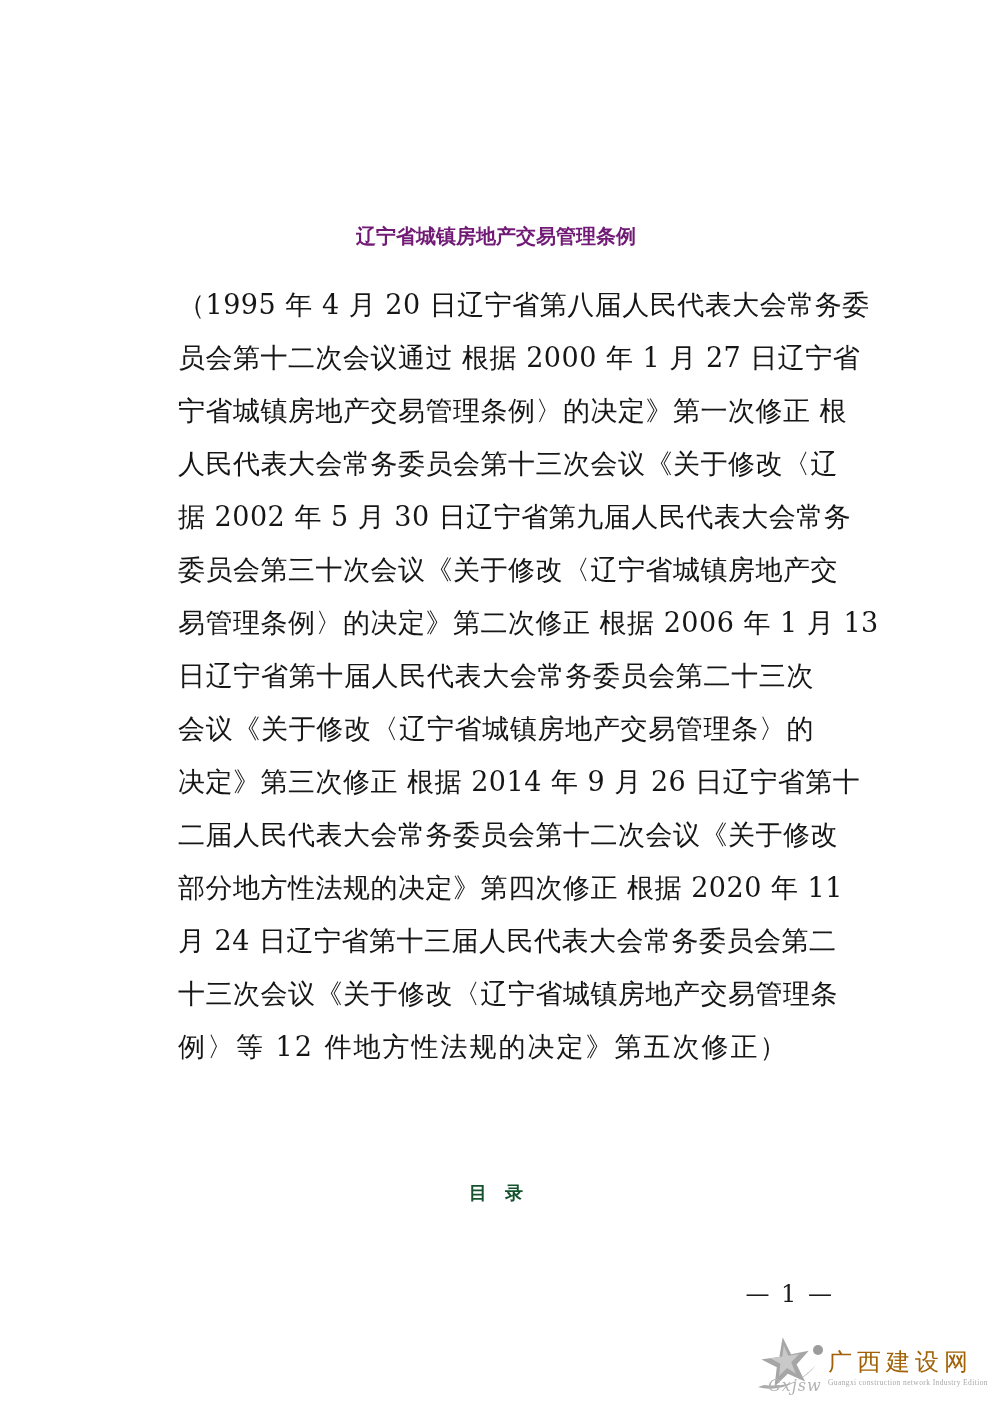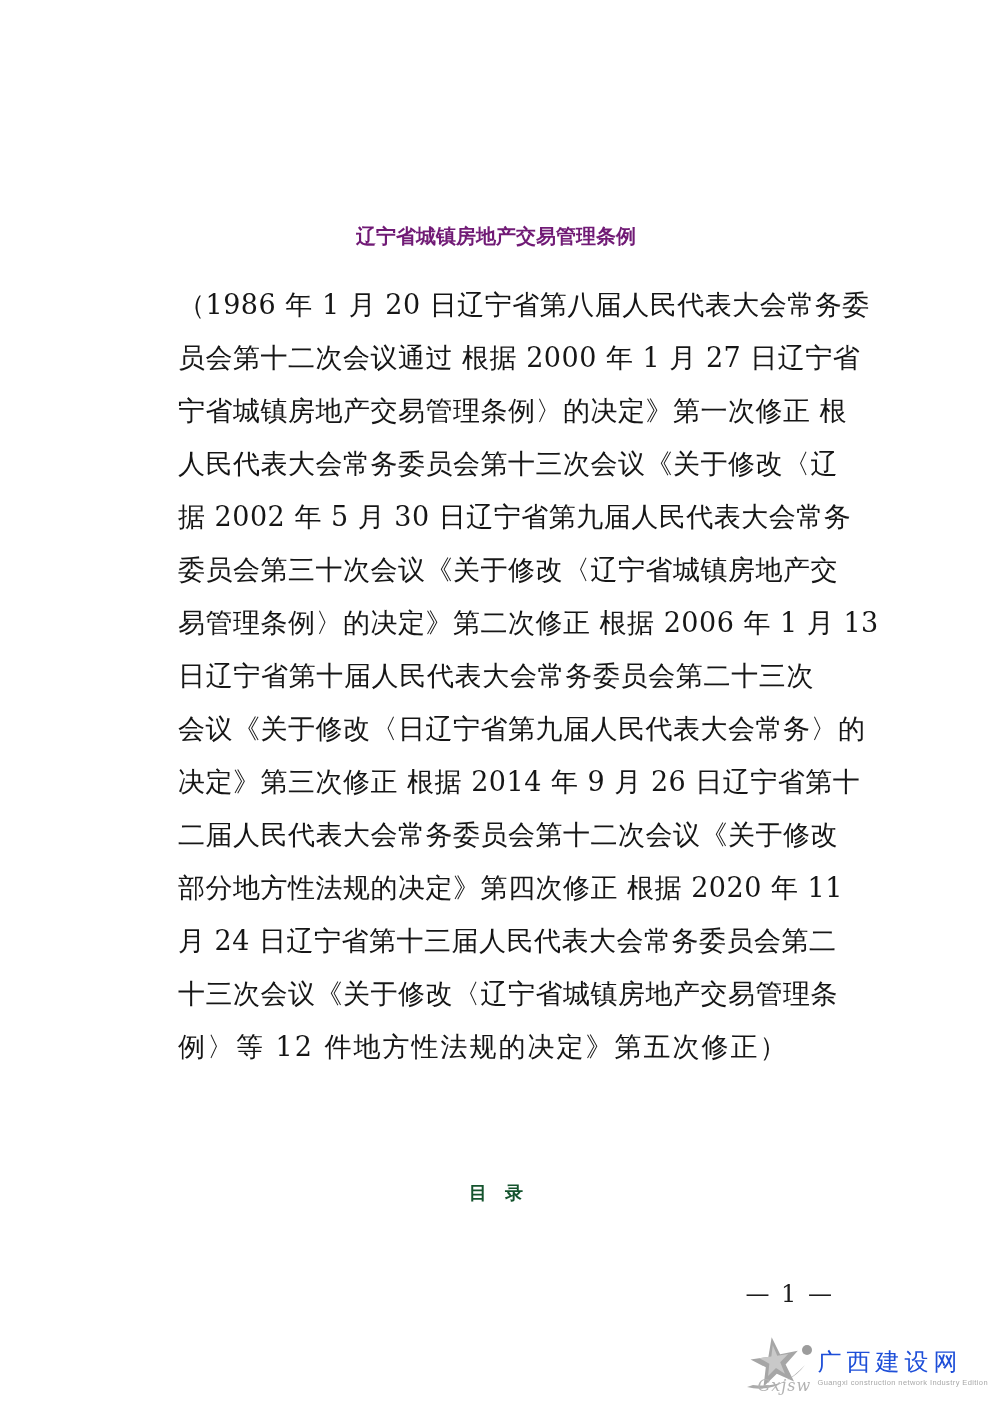--- a/index.html
+++ b/index.html
@@ -103,7 +103,7 @@
   <div class="doc-title">辽宁省城镇房地产交易管理条例</div>
 
   <div class="intro">
-    <div class="line">（1986 年 1 月 20 日辽宁省第八届人民代表大会常务委</div>
+    <div class="line">（1995 年 4 月 20 日辽宁省第八届人民代表大会常务委</div>
     <div class="line">员会第十二次会议通过 根据 2000 年 1 月 27 日辽宁省</div>
     <div class="line">宁省城镇房地产交易管理条例〉的决定》第一次修正 根</div>
     <div class="line">人民代表大会常务委员会第十三次会议《关于修改〈辽</div>

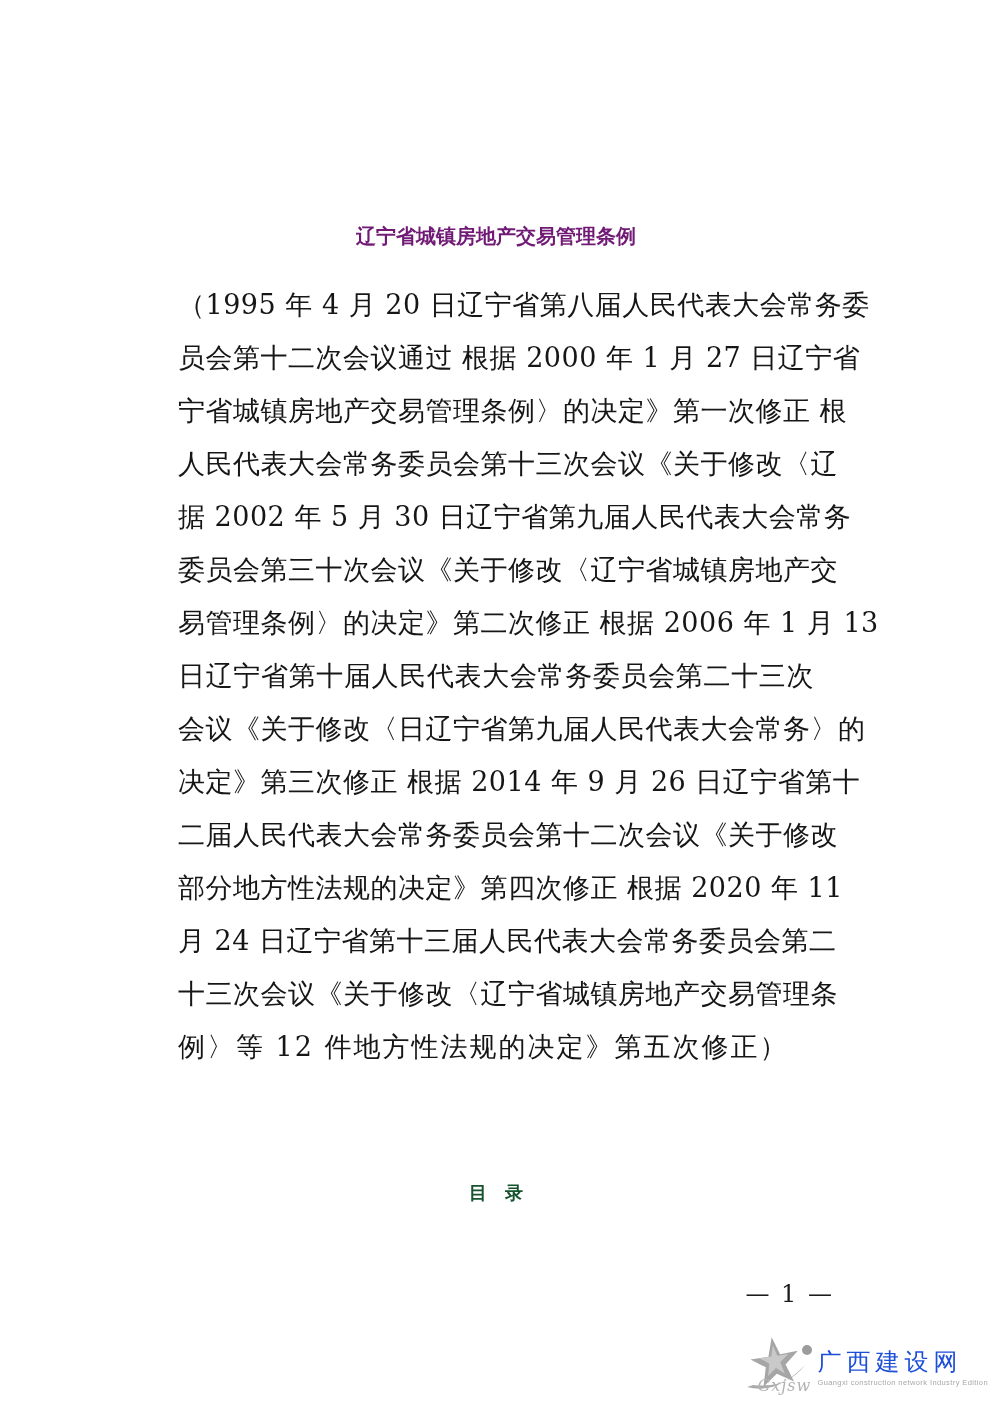--- a/index.html
+++ b/index.html
@@ -111,7 +111,7 @@
     <div class="line">委员会第三十次会议《关于修改〈辽宁省城镇房地产交</div>
     <div class="line">易管理条例〉的决定》第二次修正 根据 2006 年 1 月 13</div>
     <div class="line">日辽宁省第十届人民代表大会常务委员会第二十三次</div>
-    <div class="line">会议《关于修改〈日辽宁省第九届人民代表大会常务〉的</div>
+    <div class="line">会议《关于修改〈辽宁省城镇房地产交易管理条〉的</div>
     <div class="line">决定》第三次修正 根据 2014 年 9 月 26 日辽宁省第十</div>
     <div class="line">二届人民代表大会常务委员会第十二次会议《关于修改</div>
     <div class="line">部分地方性法规的决定》第四次修正 根据 2020 年 11</div>

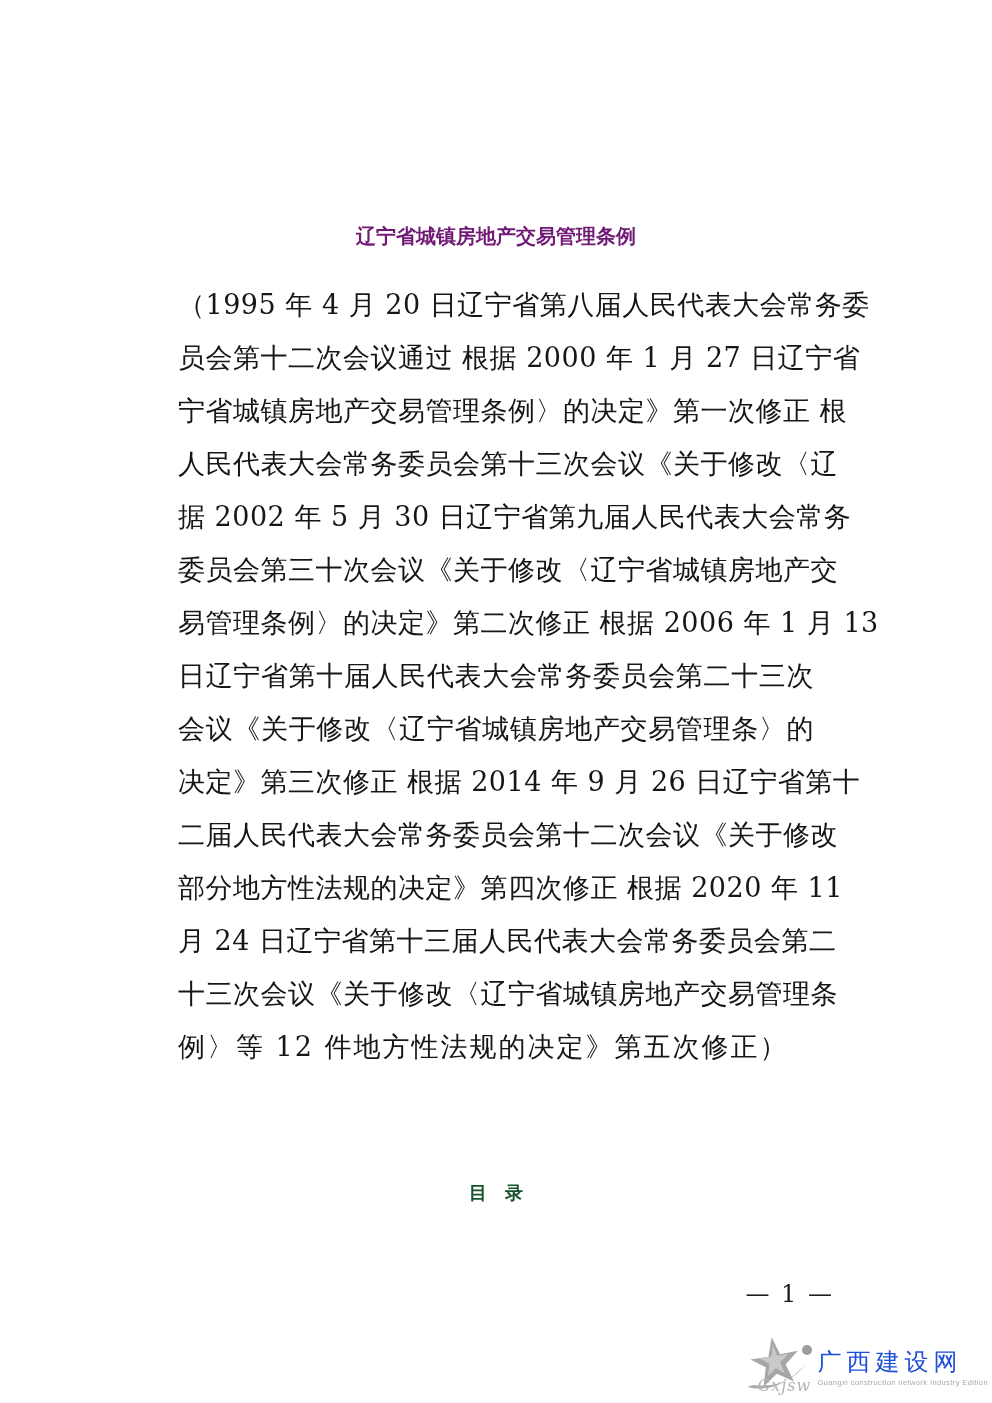--- a/index.html
+++ b/index.html
@@ -81,7 +81,7 @@
   .wm-title {
     font-size: 24px;
     letter-spacing: 5px;
-    color: #1d4ed8;
+    color: #a16207;
     line-height: 26px;
     white-space: nowrap;
   }

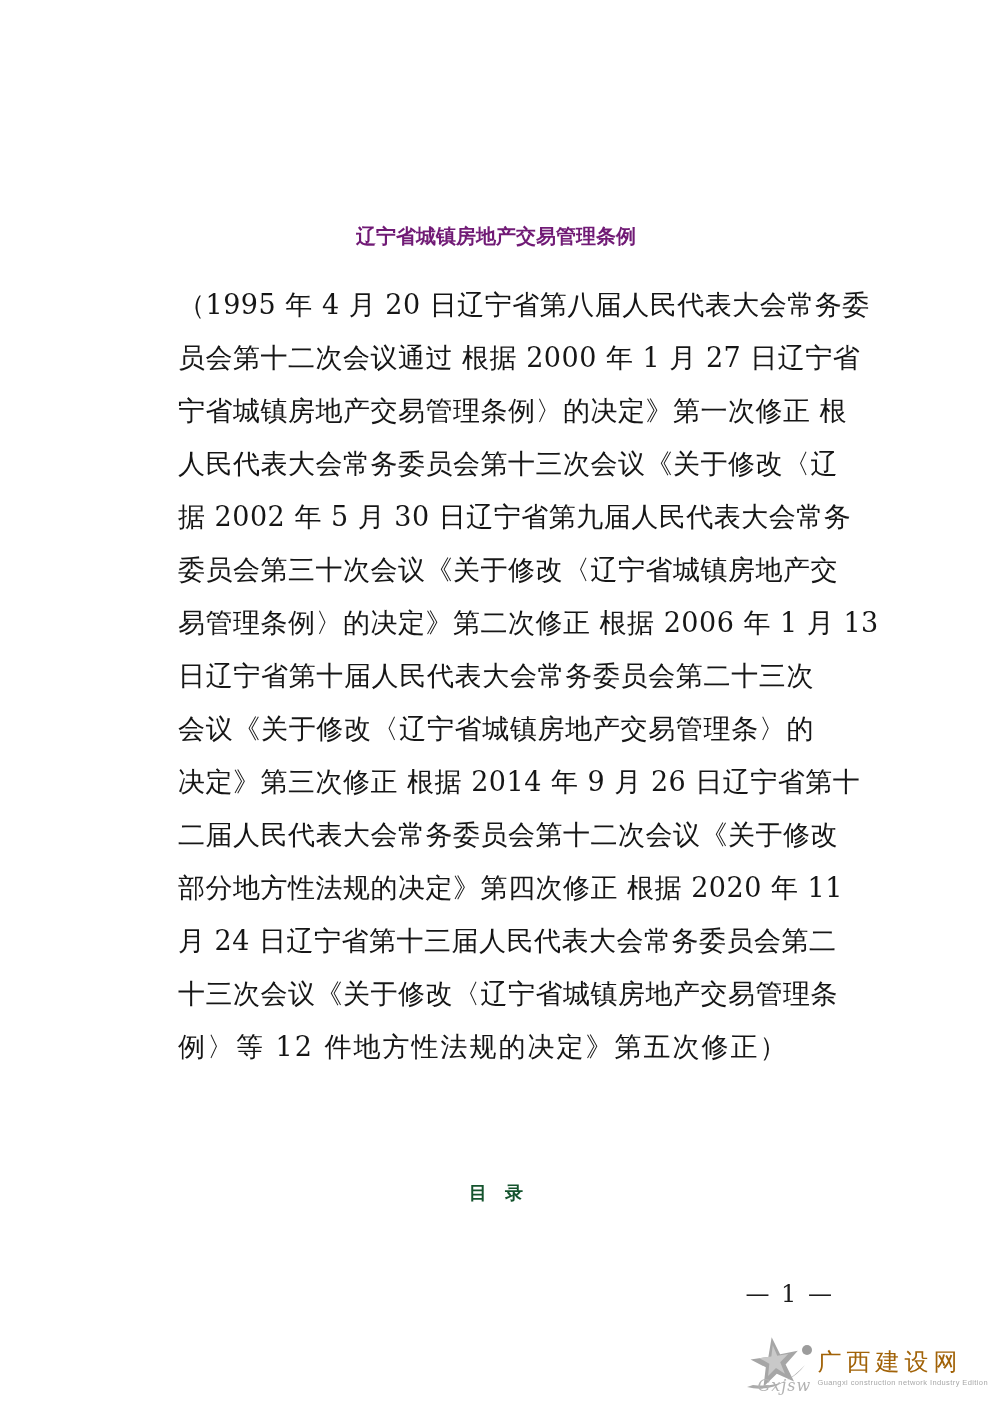--- a/index.html
+++ b/index.html
@@ -86,7 +86,7 @@
     white-space: nowrap;
   }
   .wm-subtitle {
-    font-family: Liberation Sans, sans-serif;
+    font-family: Liberation Serif, serif;
     font-size: 7.5px;
     color: #a8a8a8;
     margin-top: 3px;

